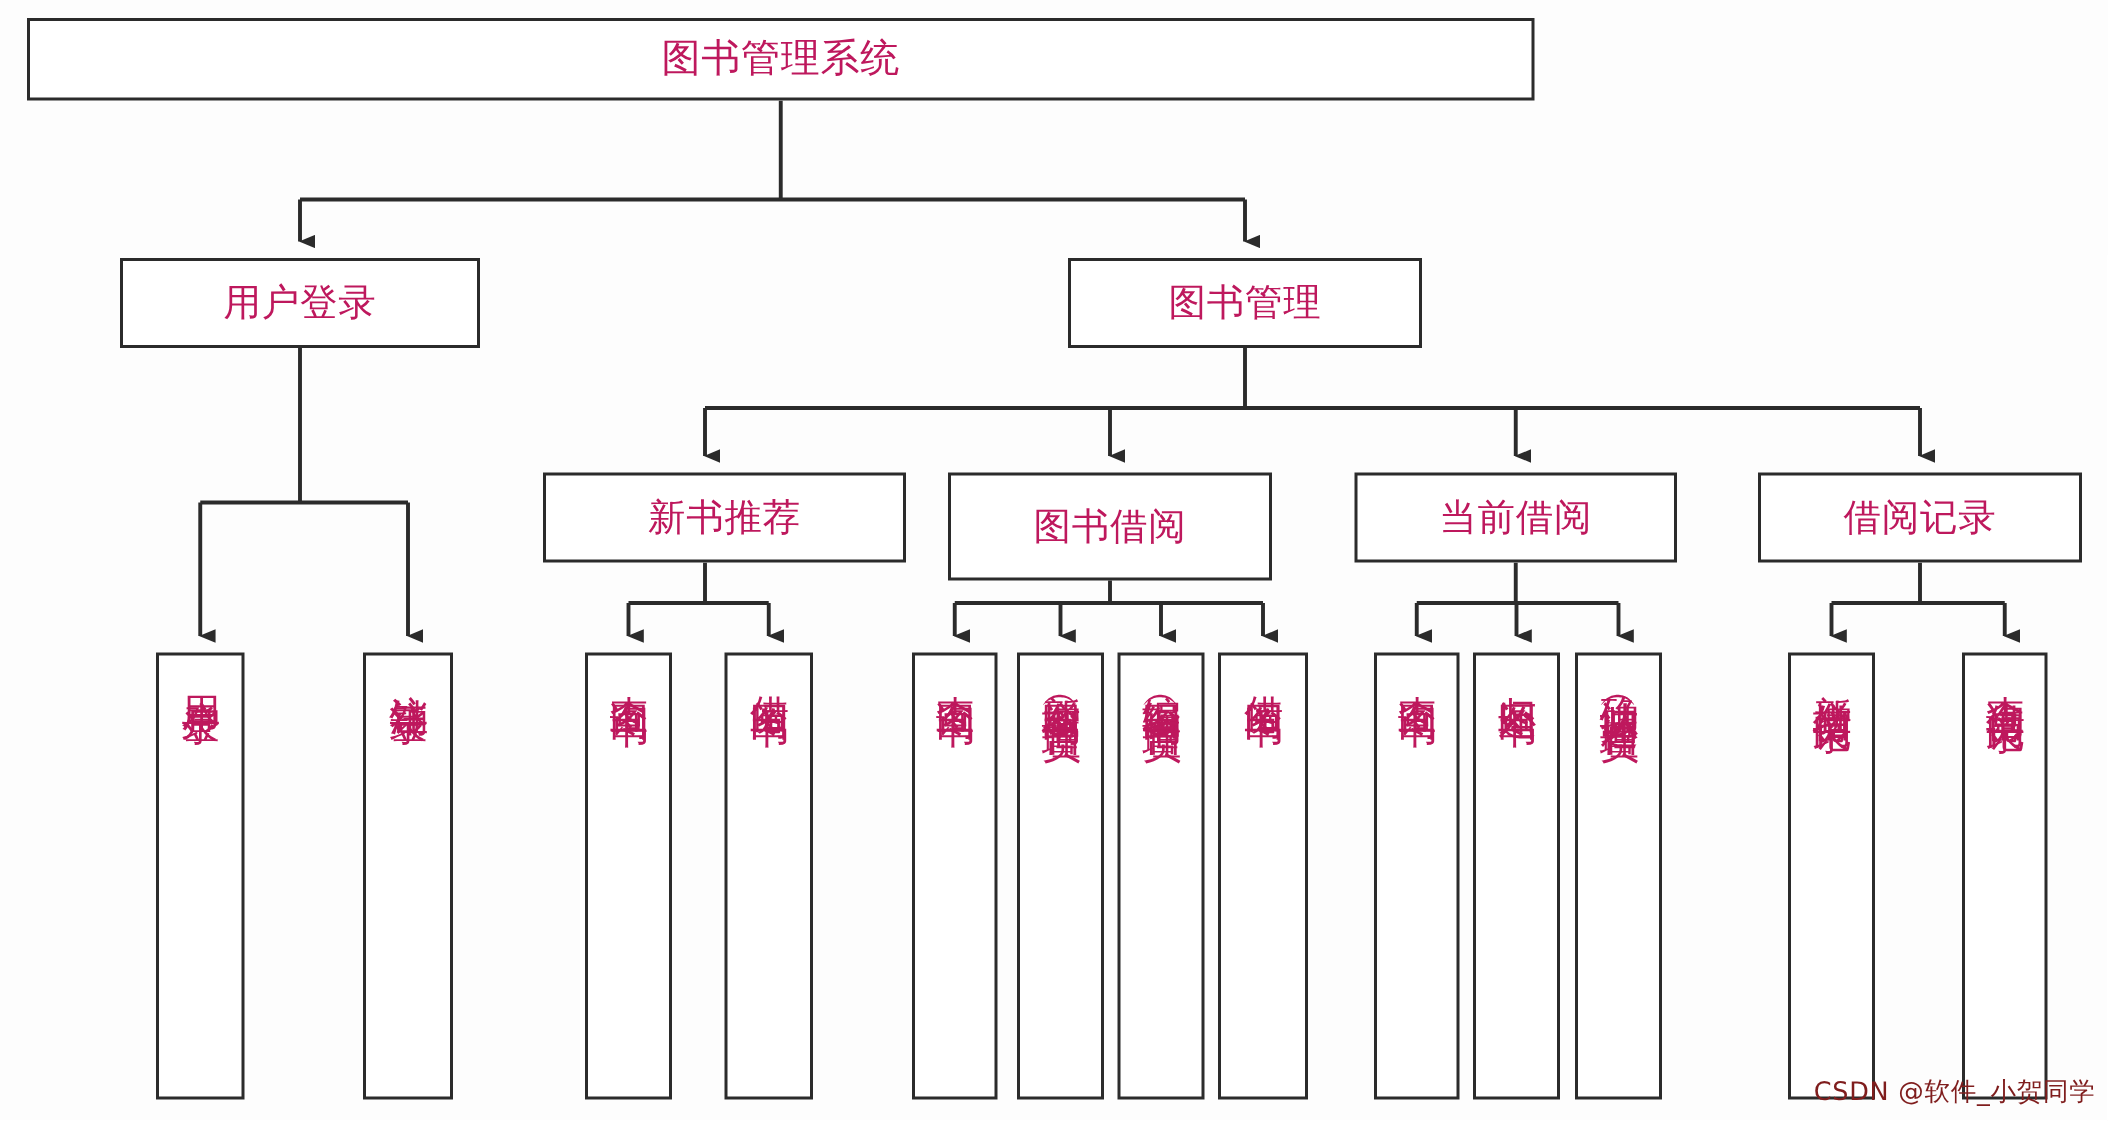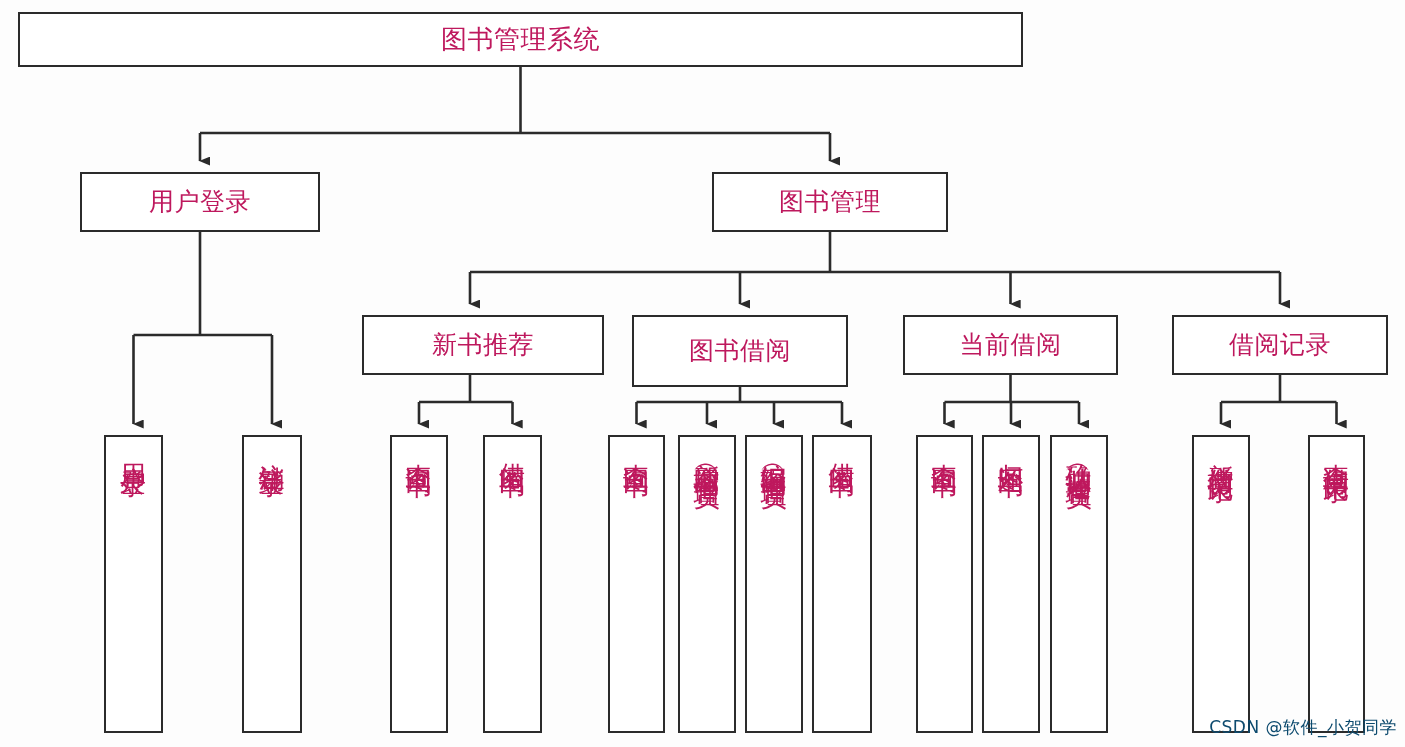--- a/index.html
+++ b/index.html
@@ -67,7 +67,7 @@
     right: 8px;
     bottom: 8px;
     font-size: 17px;
-    color: #0c4a6e;
+    color: #7f1d1d;
     letter-spacing: 0.5px;
     z-index: 3;
     font-family: "DejaVu Sans", "Liberation Sans", sans-serif;

